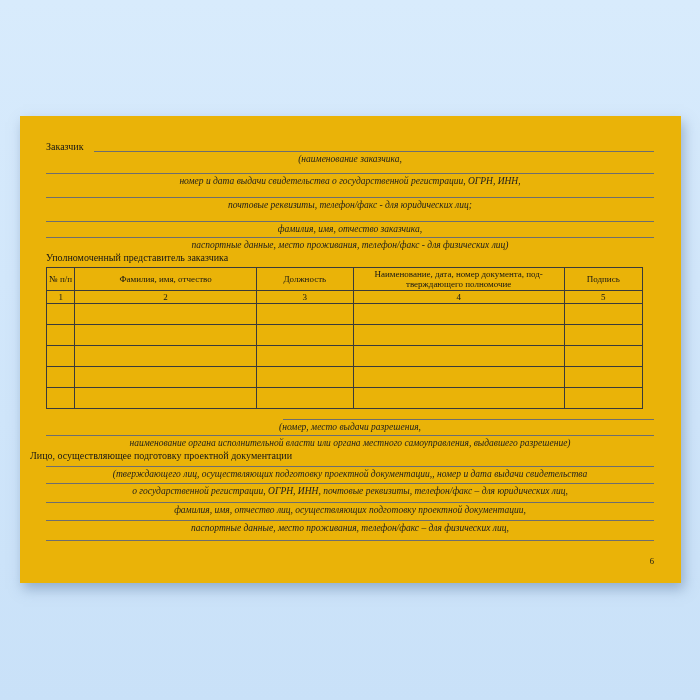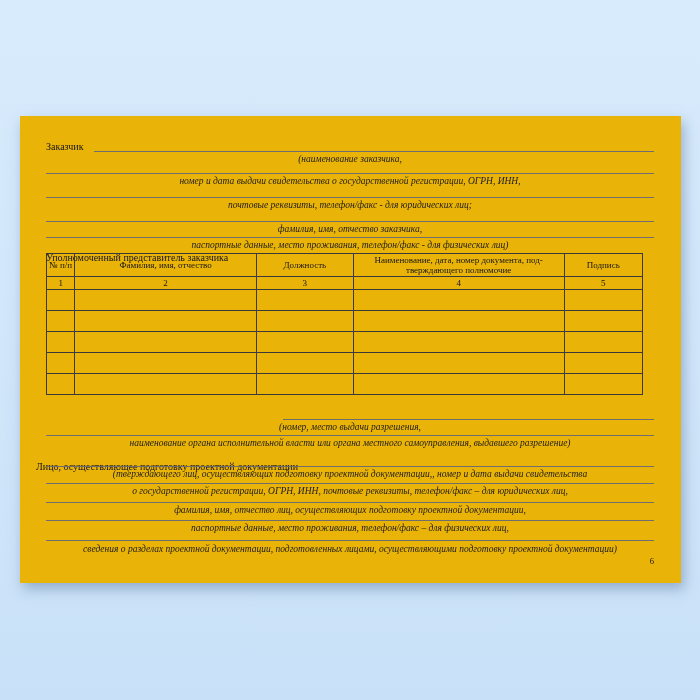--- a/index.html
+++ b/index.html
@@ -28,7 +28,7 @@
   .rule.partial1{left:74px;}
   .rule.partial2{left:263px;}
   table.rep{
-    position:absolute;left:26px;top:137px;width:597px;
+    position:absolute;left:26px;top:151px;width:597px;
     border-collapse:collapse;table-layout:fixed;
   }
   table.rep th,table.rep td{

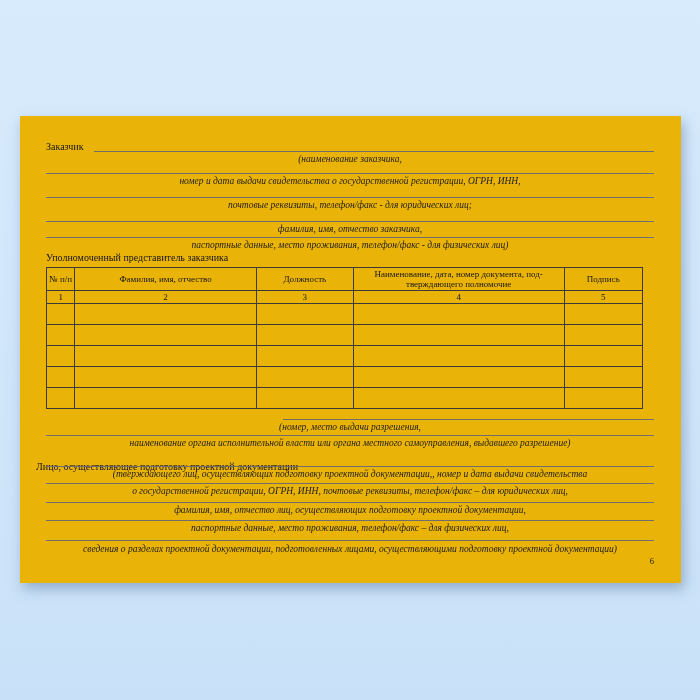--- a/index.html
+++ b/index.html
@@ -136,7 +136,7 @@
   <div class="abs rule" style="top:319px;"></div>
   <div class="abs cap" style="top:322px;">наименование органа исполнительной власти или органа местного самоуправления, выдавшего разрешение)</div>
 
-  <div class="abs bold-head" style="left:16px;top:334px;margin-top:11px;">Лицо, осуществляющее подготовку проектной документации</div>
+  <div class="abs bold-head" style="left:10px;top:334px;">Лицо, осуществляющее подготовку проектной документации</div>
 
   <div class="abs rule" style="top:350px;"></div>
   <div class="abs cap" style="top:353px;">(тверждающего лиц, осуществляющих подготовку проектной документации,, номер и дата выдачи свидетельства</div>

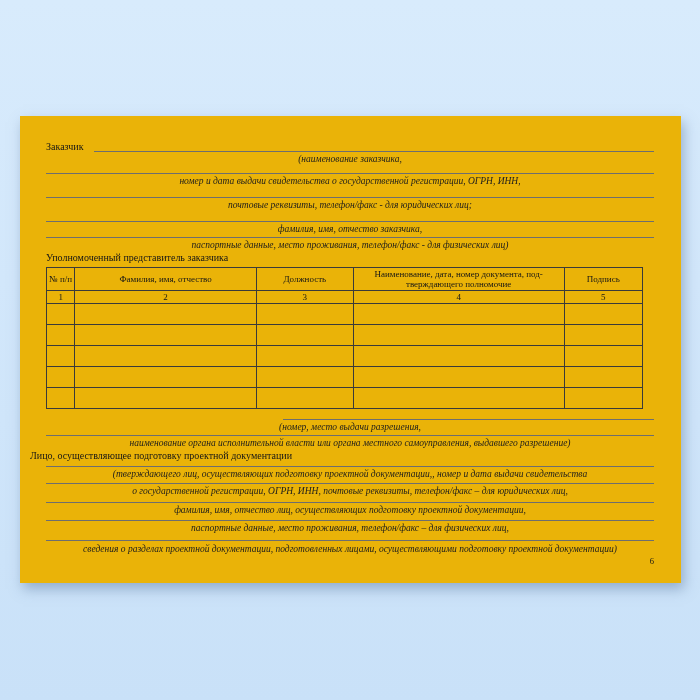--- a/index.html
+++ b/index.html
@@ -151,7 +151,6 @@
   <div class="abs cap" style="top:407px;">паспортные данные, место проживания, телефон/факс – для  физических лиц,</div>
 
   <div class="abs rule" style="top:424px;"></div>
-  <div class="abs cap" style="top:428px;">сведения о разделах  проектной документации, подготовленных лицами, осуществляющими подготовку проектной документации)</div>
 
   <div class="abs pagenum" style="top:441px;">6</div>
 </div>

